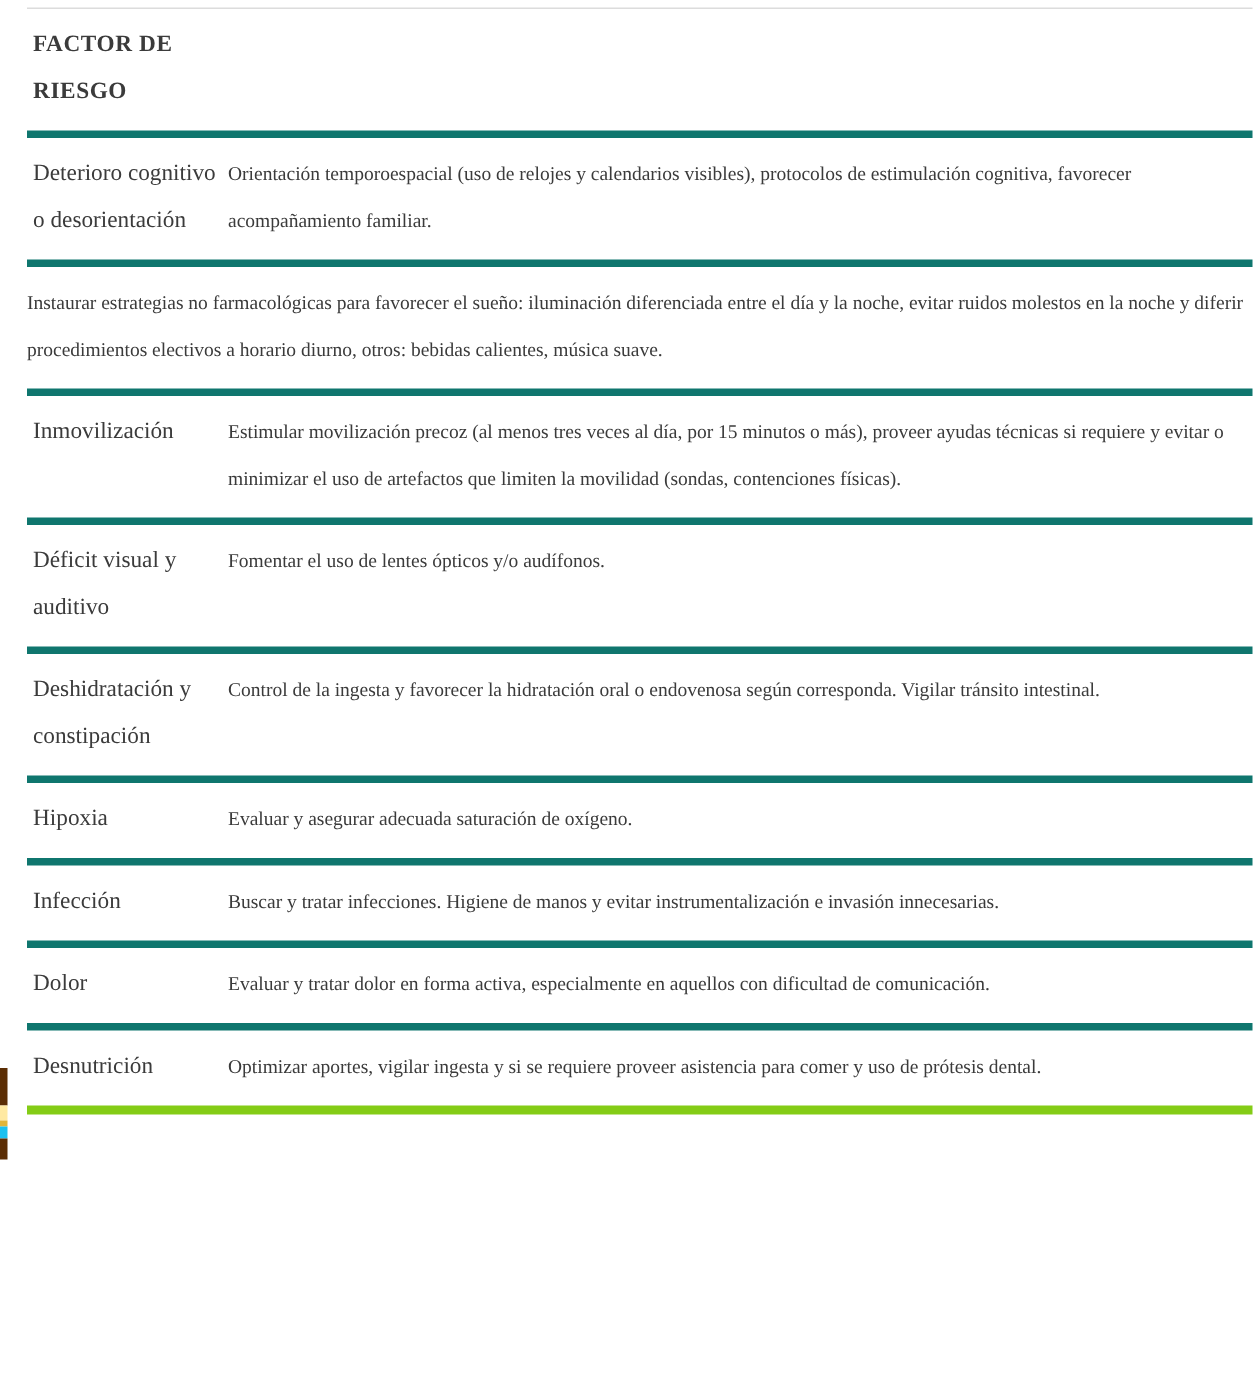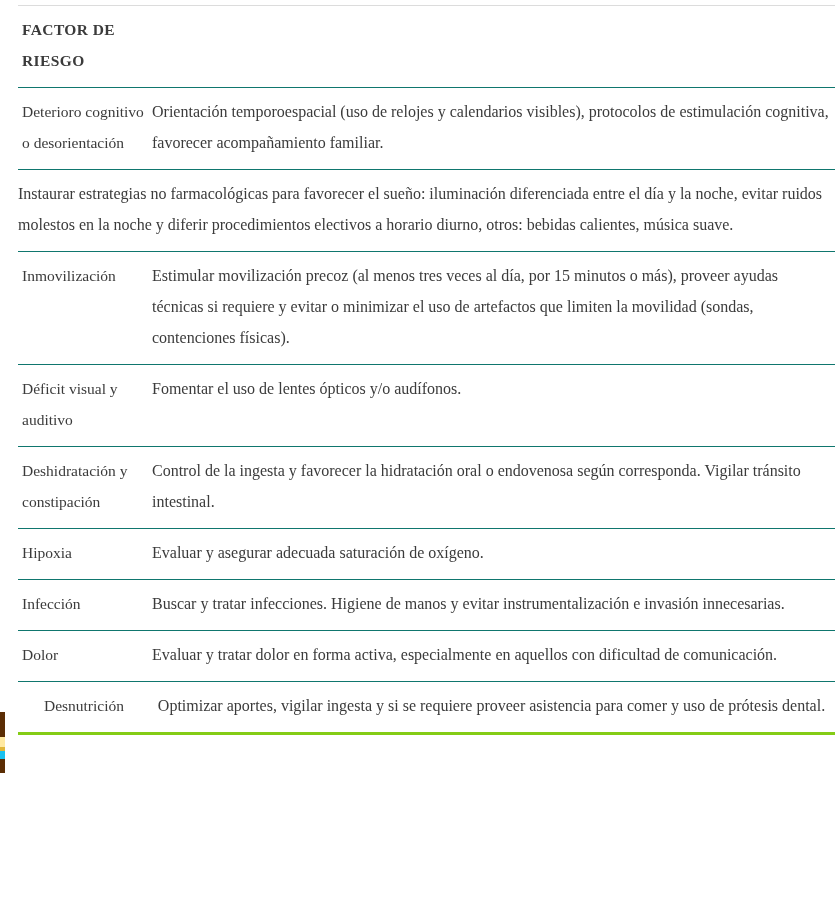--- a/index.html
+++ b/index.html
@@ -17,7 +17,7 @@
   }
   .row {
     display: flex;
-    border-bottom: 1px solid #0f766e;
+    border-bottom: 5px solid #0f766e;
     padding: 8px 0 11px 0;
   }
   .row:last-child { border-bottom: 3px solid #84cc16; text-align: center; }

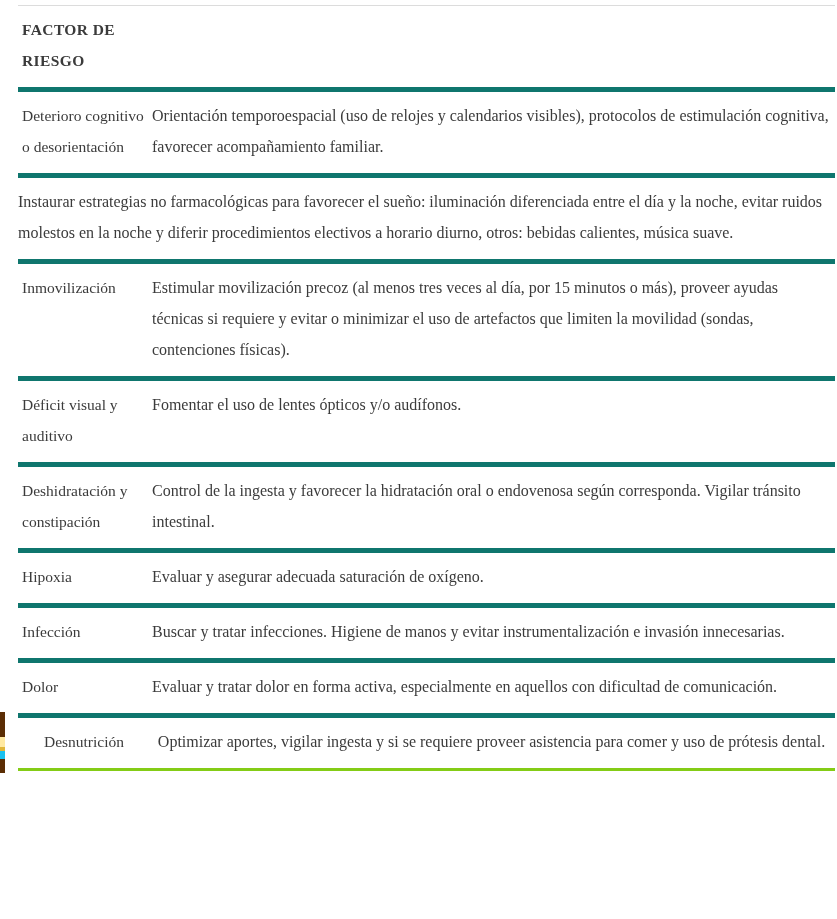--- a/index.html
+++ b/index.html
@@ -33,7 +33,7 @@
   .cell-intervention {
     flex: 1;
     padding-right: 4px;
-    font-size: 16px;
+    font-size: 13px;
     line-height: 31px;
   }
   .header .cell-factor,

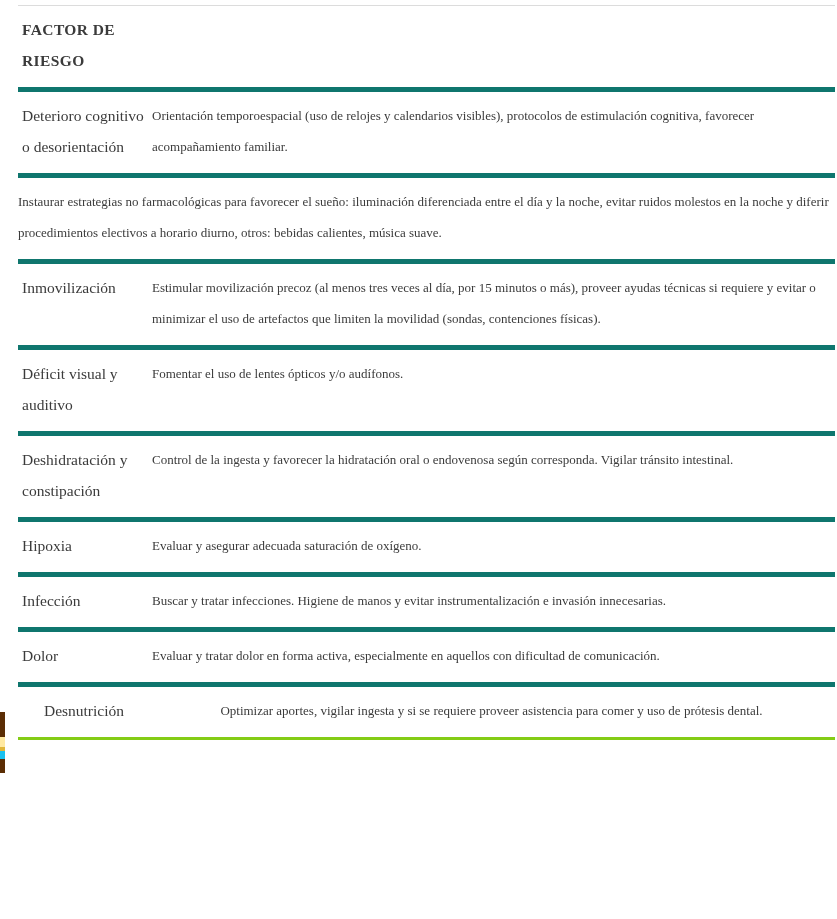--- a/index.html
+++ b/index.html
@@ -20,7 +20,7 @@
     border-bottom: 5px solid #0f766e;
     padding: 8px 0 11px 0;
   }
-  .row:last-child { border-bottom: 3px solid #84cc16; text-align: center; }
+  .row:last-child { border-bottom: 6px solid #84cc16; }
   .cell-factor {
     width: 134px;
     flex: 0 0 134px;

